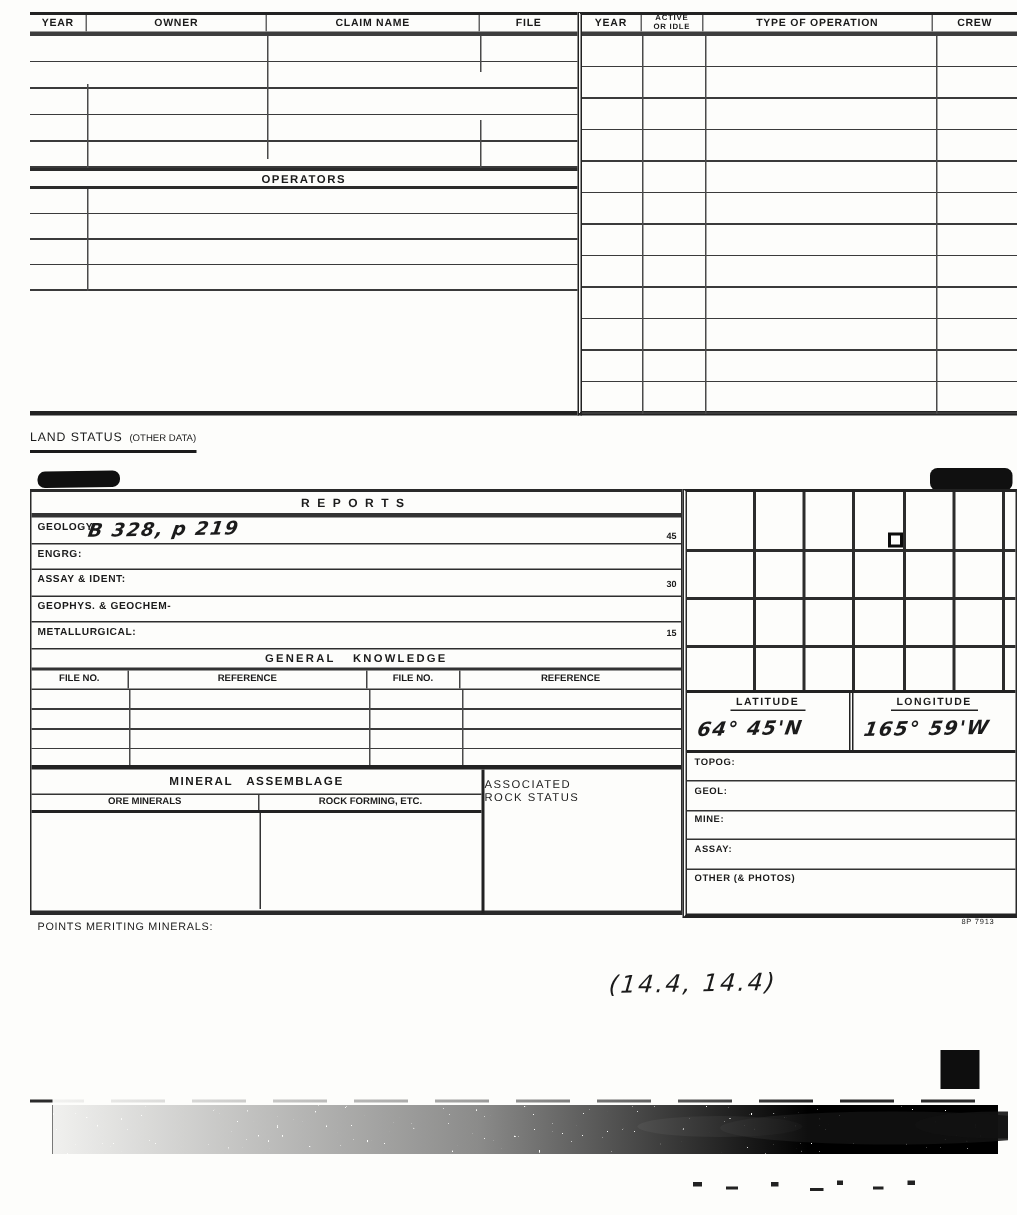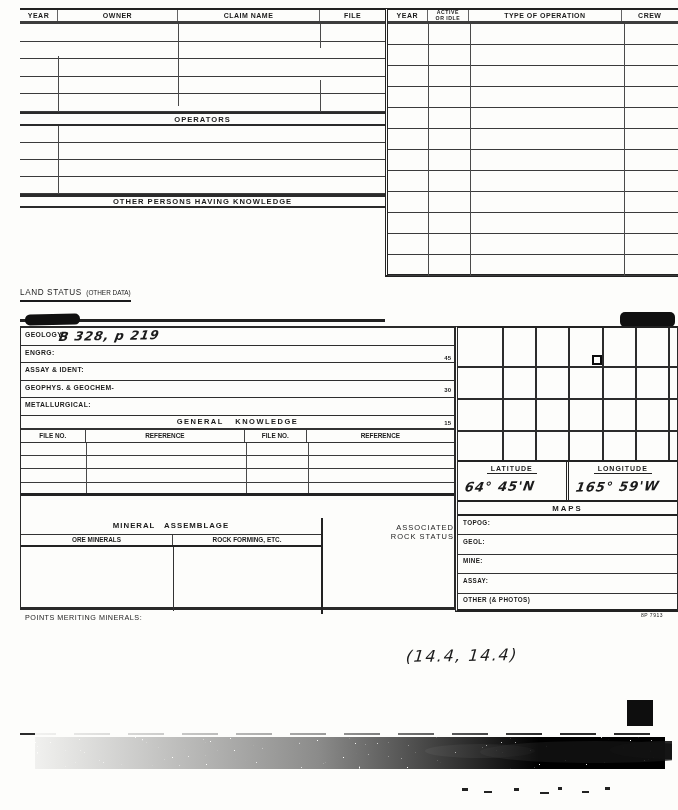--- a/index.html
+++ b/index.html
@@ -73,7 +73,7 @@
 
 <div class="page">
 
-  <div class="abs tbl" style="left:20px; top:8px; width:365px; height:314px; border-bottom:3px solid #222;">
+  <div class="abs tbl" style="left:20px; top:8px; width:365px; height:269px; border-bottom:3px solid #222;">
     <div class="thead">
       <div class="th" style="width:38px">YEAR</div>
       <div class="th" style="width:120px">OWNER</div>

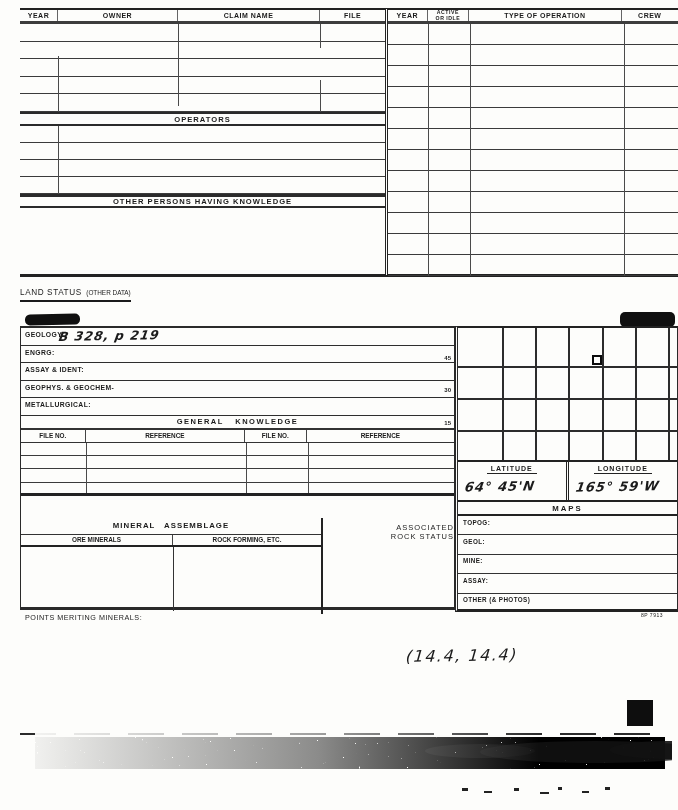--- a/index.html
+++ b/index.html
@@ -92,7 +92,6 @@
          background-image:repeating-linear-gradient(to bottom, transparent 0, transparent 16px, #3b3b3b 16px, #3b3b3b 17px);">
       <div class="vseg" style="left:38px; top:0; height:68px;"></div>
     </div>
-    <div class="band" style="border-top-width:3px;">OTHER PERSONS HAVING KNOWLEDGE</div>
     <div style="height:67px;"></div>
   </div>
 

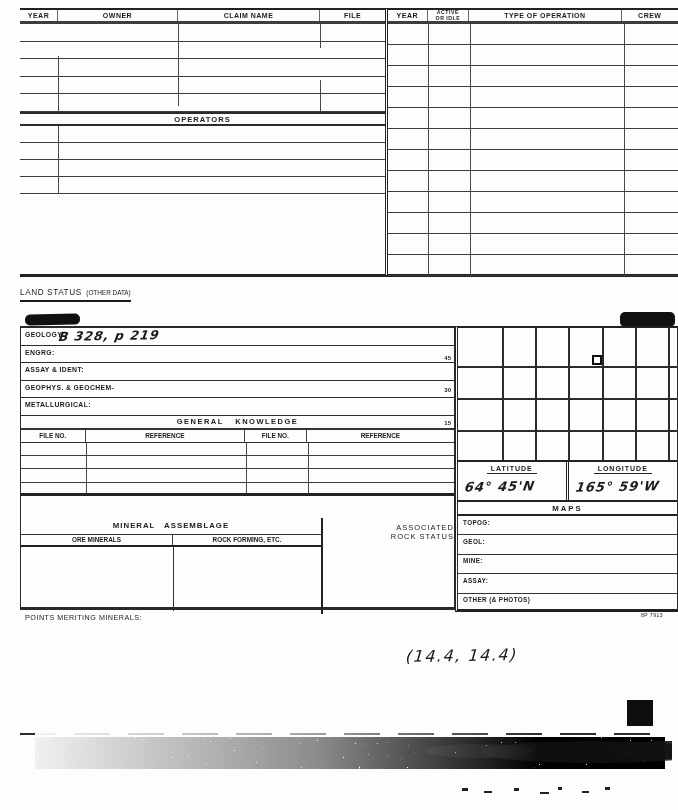--- a/index.html
+++ b/index.html
@@ -124,6 +124,7 @@
 
   <div class="abs boxL" style="left:20px; top:326px; width:435px; height:284px;">
 
+    <div class="titleRow">REPORTS</div>
 
     <div class="rrow">
       <span class="lab">GEOLOGY:</span>

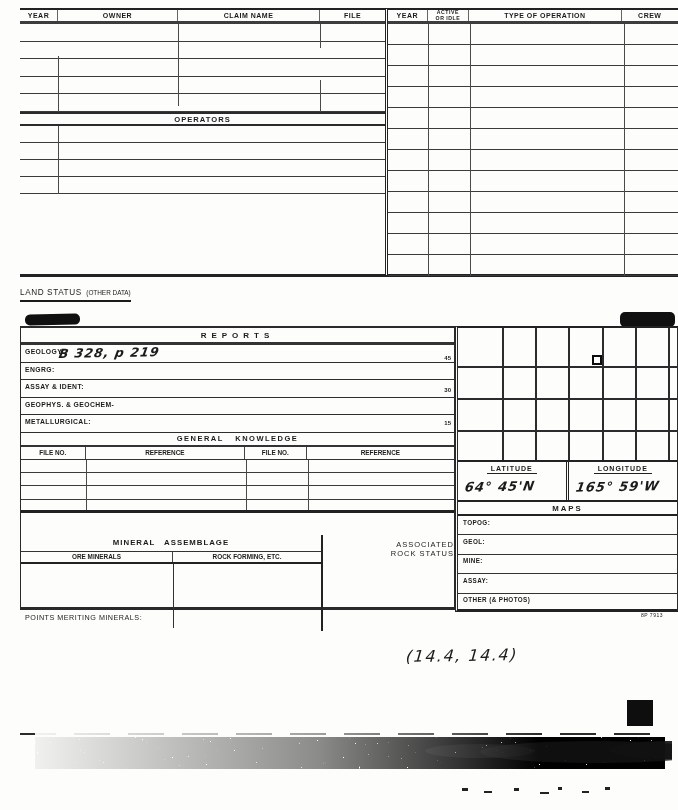--- a/index.html
+++ b/index.html
@@ -207,7 +207,6 @@
       </div>
     </div>
 
-    <div class="mapsband">MAPS</div>
 
     <div class="mrow">TOPOG:</div>
     <div class="mrow">GEOL:</div>

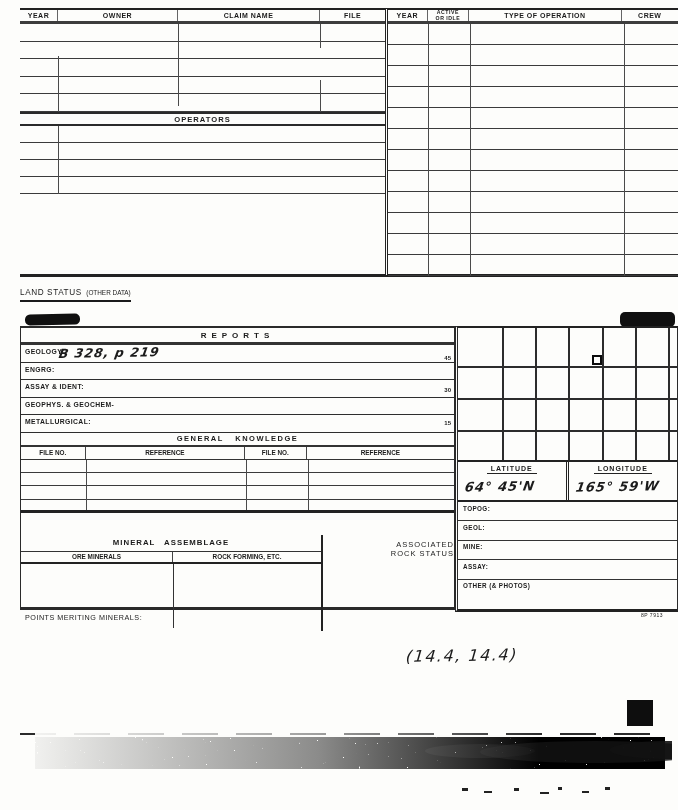--- a/index.html
+++ b/index.html
@@ -161,7 +161,7 @@
       <div class="vseg" style="left:287px; top:0; height:50px;"></div>
     </div>
 
-    <div style="display:flex; height:96px;margin-top:22px;">
+    <div style="display:flex; height:96px;">
       <div style="width:300px; box-sizing:border-box;">
         <div class="minhdr">MINERAL ASSEMBLAGE</div>
         <div class="minsub">

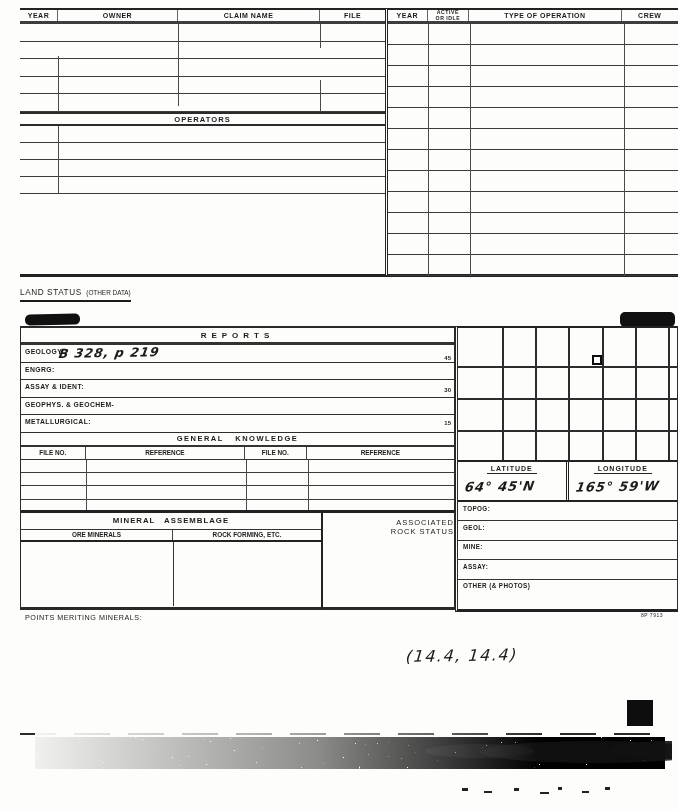--- a/index.html
+++ b/index.html
@@ -172,7 +172,7 @@
           <div class="vseg" style="left:152px; top:0; height:64px; background:#333;"></div>
         </div>
       </div>
-      <div style="width:135px; box-sizing:border-box; border-left:2px solid #222; text-align:right; padding-top:5px;">
+      <div style="width:135px; box-sizing:border-box; border-left:2px solid #222; text-align:left; padding-top:5px;">
         <div class="b" style="font-size:7.5px; letter-spacing:1px;">ASSOCIATED</div>
         <div class="b" style="font-size:7.5px; letter-spacing:1px;">ROCK STATUS</div>
       </div>

